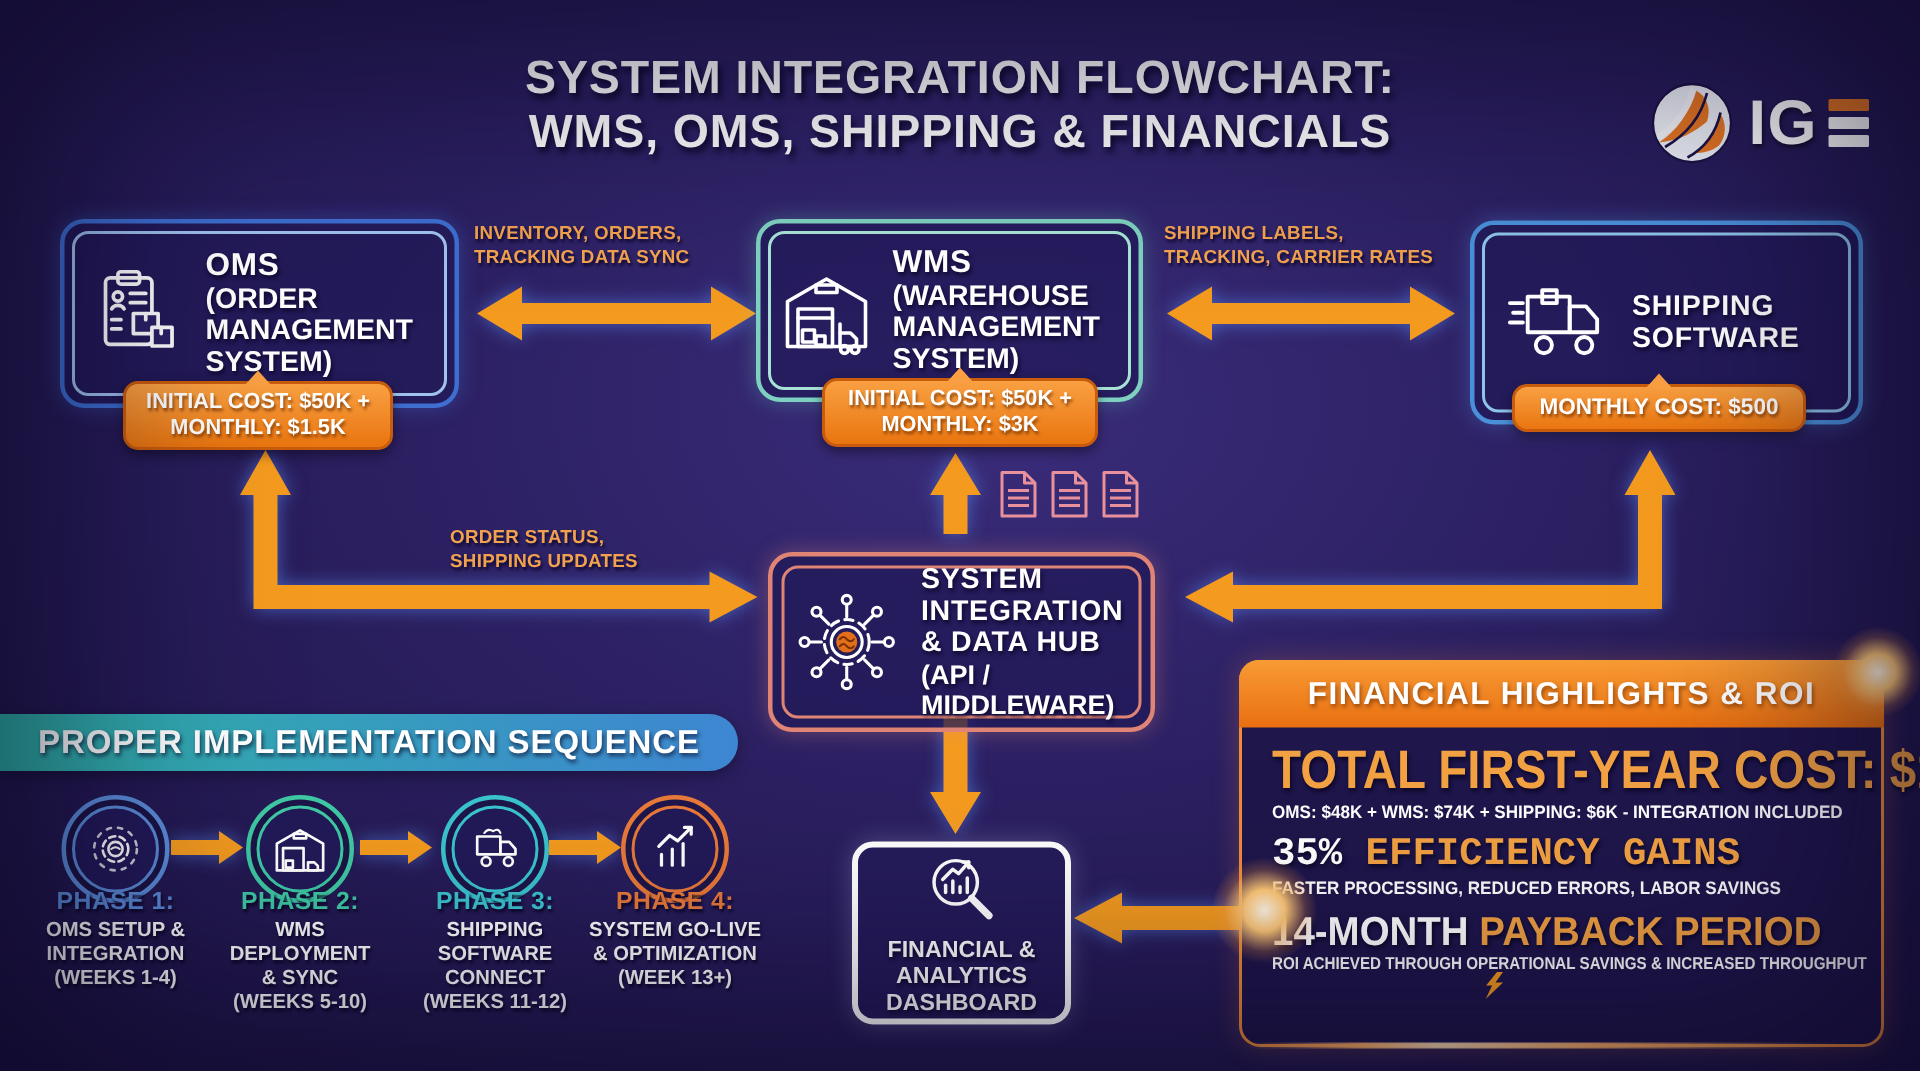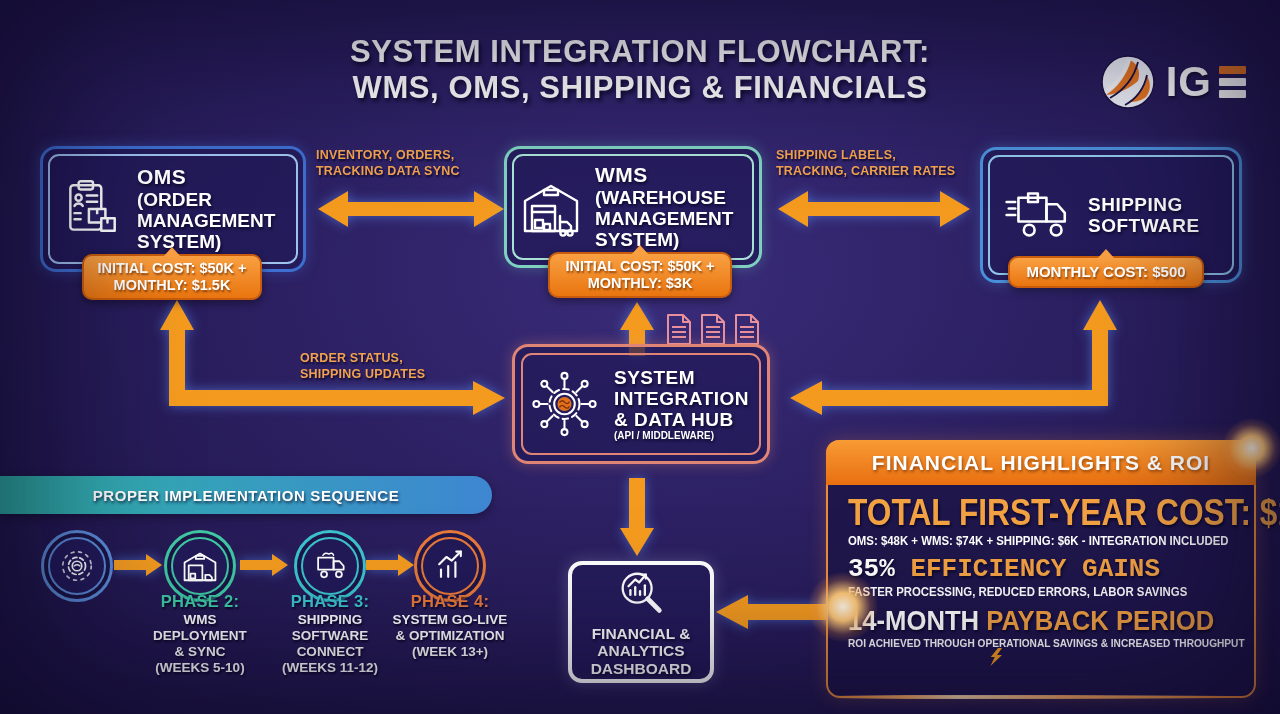--- a/index.html
+++ b/index.html
@@ -40,7 +40,7 @@
   #wms-box .inner { border:2px solid #A8E2D6; }
   #ship-box { left:980px; top:147px; width:262px; height:136px; border:3px solid #4A8FD9; box-shadow:0 0 14px rgba(80,150,230,.35);}
   #ship-box .inner { border:2px solid #8FC4E8; }
-  #hub-box  { left:512px; top:344px; width:258px; height:120px; border:3px solid #E08575; box-shadow:0 0 14px rgba(230,140,120,.35);}
+  #hub-box  { left:512px; top:368px; width:258px; height:120px; border:3px solid #E08575; box-shadow:0 0 14px rgba(230,140,120,.35);}
   #hub-box .inner { border:2px solid #E08575; inset:6px; }
   #hub-box .box-title .big { font-size:19px; }
   #hub-box .box-title .sub { font-size:10px; }

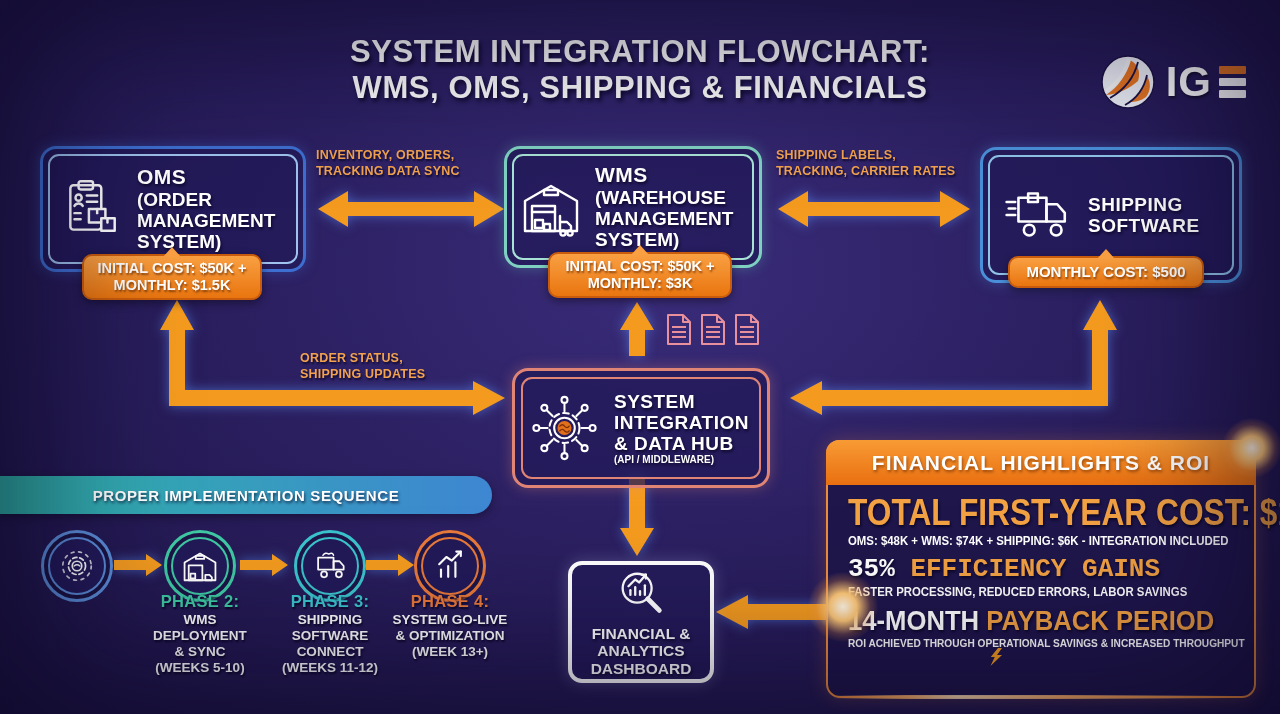--- a/index.html
+++ b/index.html
@@ -43,7 +43,7 @@
   #hub-box  { left:512px; top:368px; width:258px; height:120px; border:3px solid #E08575; box-shadow:0 0 14px rgba(230,140,120,.35);}
   #hub-box .inner { border:2px solid #E08575; inset:6px; }
   #hub-box .box-title .big { font-size:19px; }
-  #hub-box .box-title .sub { font-size:10px; }
+  #hub-box .box-title .sub { font-size:18px; }
   #dash-box { left:568px; top:561px; width:146px; height:122px; border:4px solid #fff; border-radius:14px;
     background:rgba(36,27,90,.8); box-shadow:0 0 16px rgba(200,210,255,.25); }
   #dash-box .content { position:absolute; inset:0; display:flex; flex-direction:column;

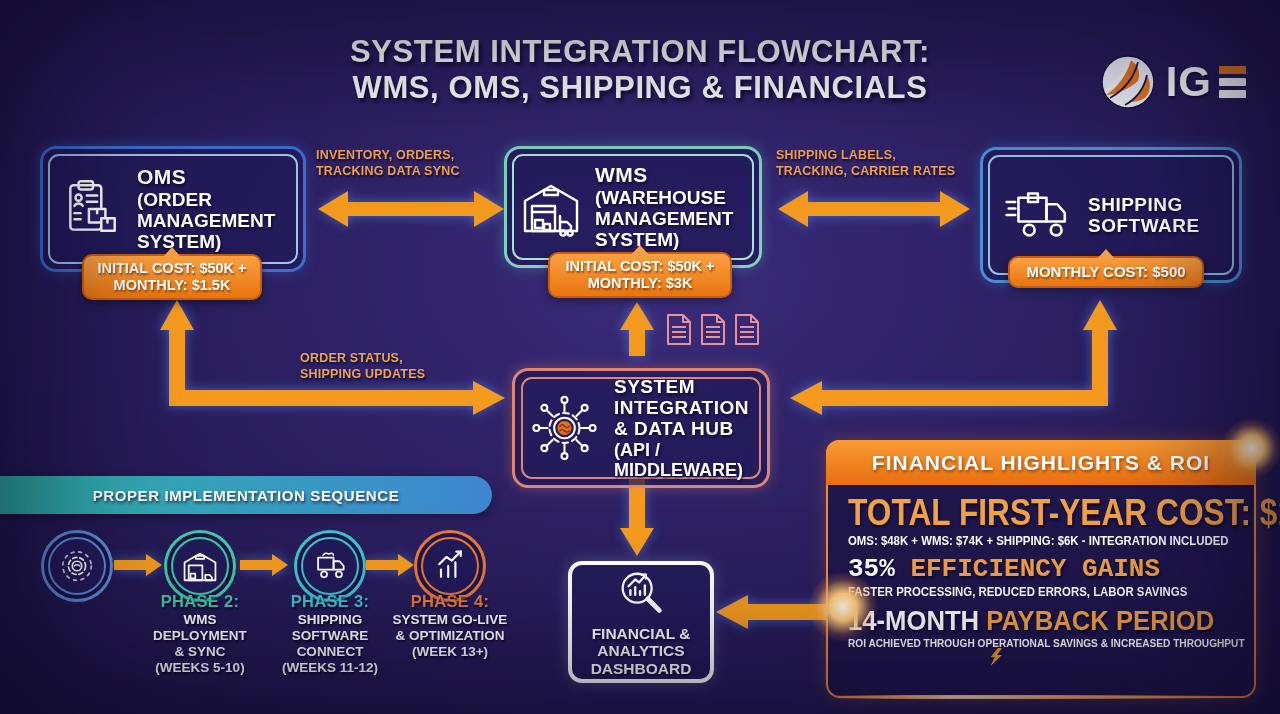--- a/index.html
+++ b/index.html
@@ -80,7 +80,7 @@
   
   #seq-banner { left:0; top:476px; width:492px; height:38px; border-radius:0 19px 19px 0;
     background:linear-gradient(90deg,#2FB4A8,#3E86D2); display:flex; align-items:center;
-    justify-content:center; color:#fff; font-weight:800; font-size:15px; letter-spacing:.6px;
+    justify-content:center; color:#fff; font-weight:800; font-size:22px; letter-spacing:.6px;
     text-shadow:1px 2px 3px rgba(8,10,40,.7); box-shadow:0 3px 10px rgba(0,0,0,.35); }
   .phase-circle { width:72px; height:72px; border-radius:50%; border:3px solid;
     display:flex; align-items:center; justify-content:center; background:rgba(20,15,55,.5); }

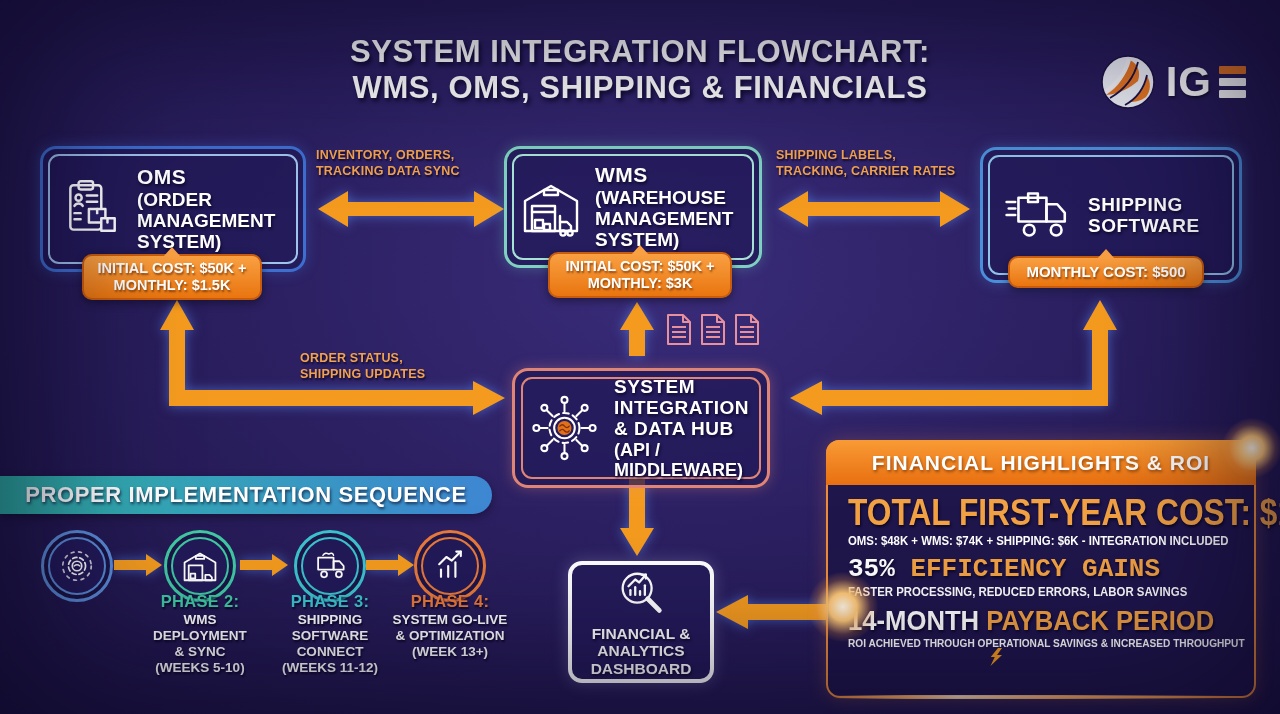--- a/index.html
+++ b/index.html
@@ -376,6 +376,12 @@
     </div>
   </div>
 
+  <div class="abs phase-label-block" id="phase1-label">
+    <div class="phase-name" style="color: rgb(91, 141, 217);">PHASE 1:</div>
+    <div class="phase-desc">OMS SETUP &amp;</div>
+    <div class="phase-desc">INTEGRATION</div>
+    <div class="phase-desc">(WEEKS 1-4)</div>
+  </div>
   <div class="abs phase-label-block" id="phase2-label">
     <div class="phase-name" style="color: rgb(63, 201, 164);">PHASE 2:</div>
     <div class="phase-desc">WMS DEPLOYMENT</div>

